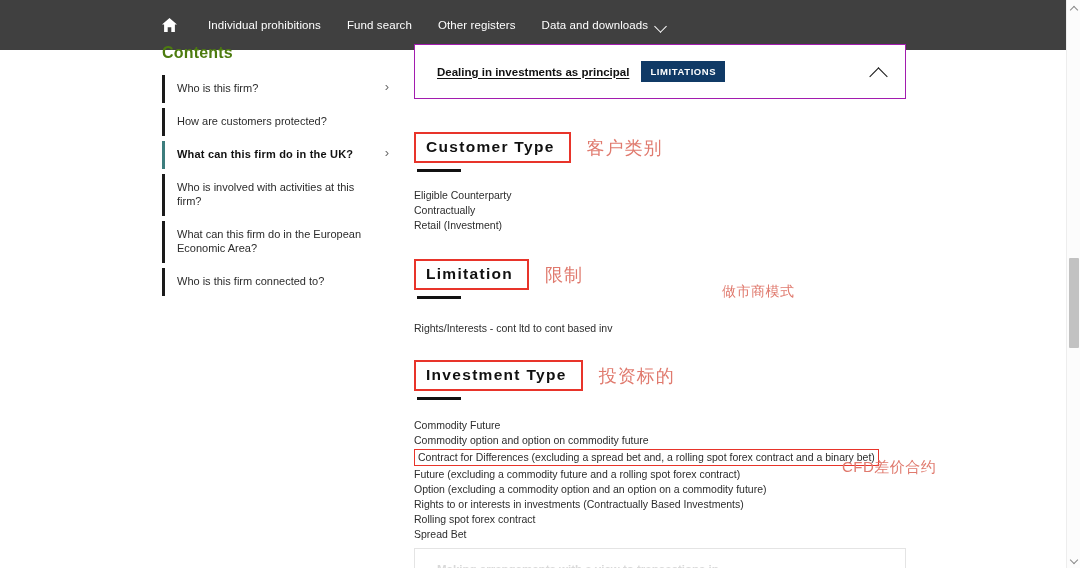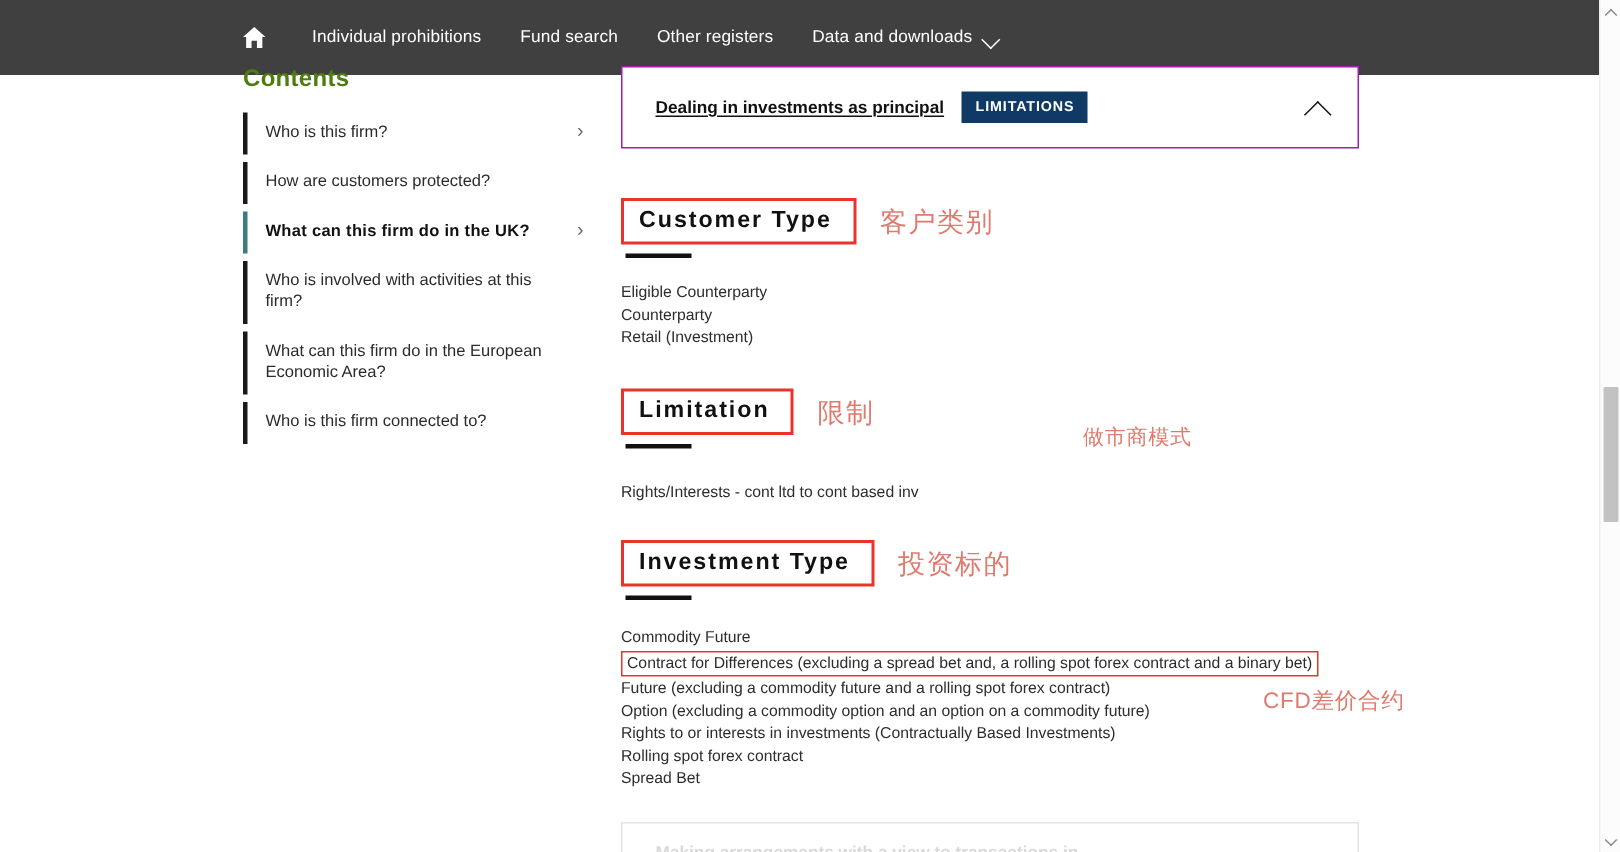--- a/index.html
+++ b/index.html
@@ -365,7 +365,7 @@
       <div class="sec-rule"></div>
       <div class="body-list">
         <div class="body-line">Eligible Counterparty</div>
-        <div class="body-line">Counterparty</div>
+        <div class="body-line">Contractually</div>
         <div class="body-line">Retail (Investment)</div>
       </div>
     </div>

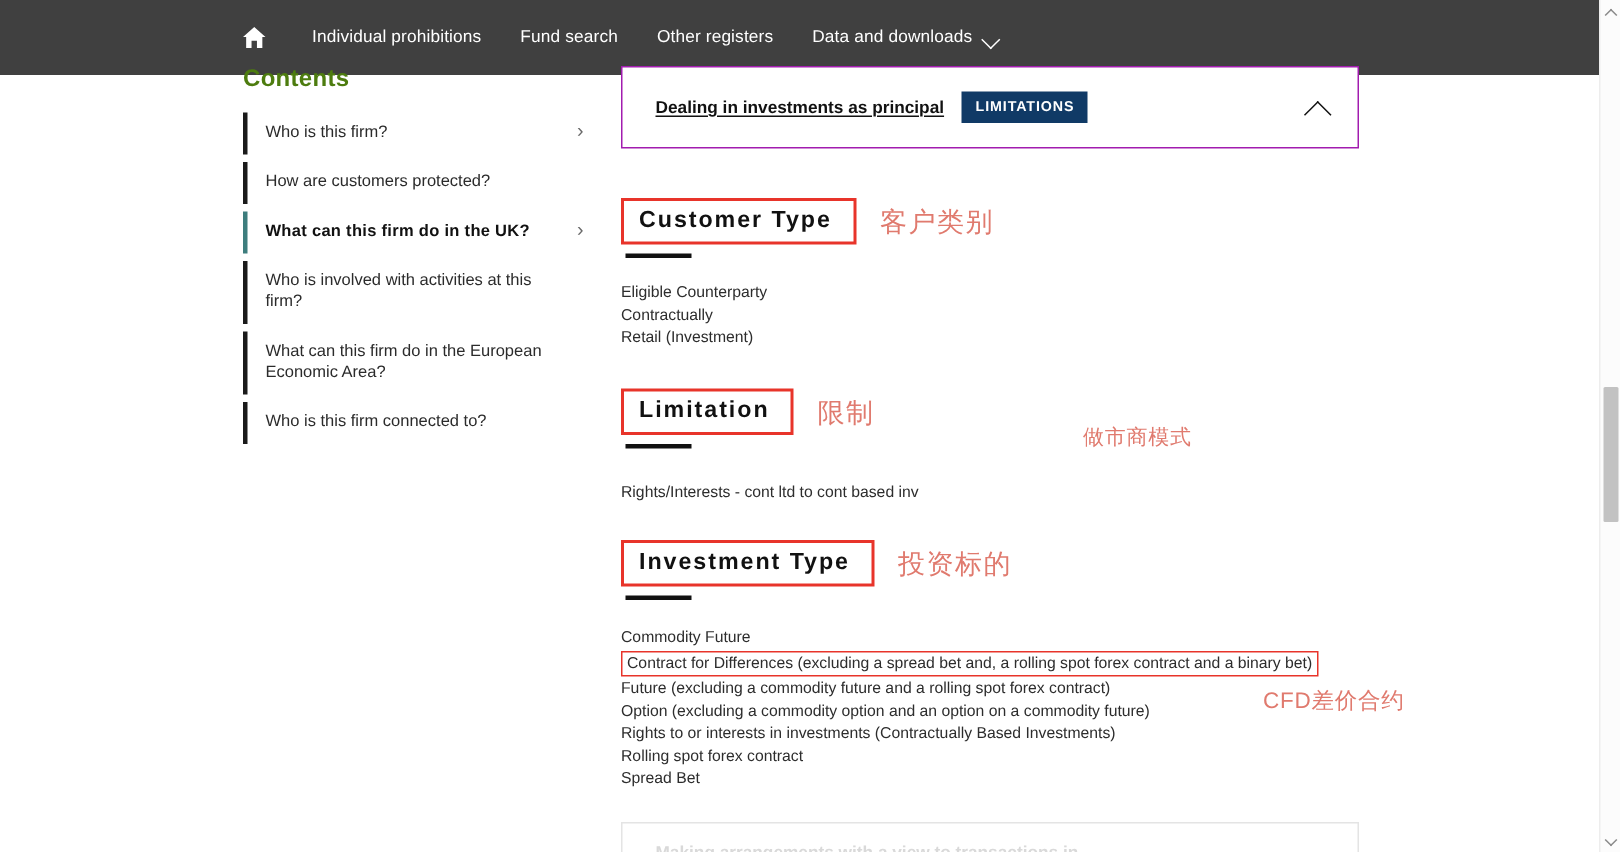--- a/index.html
+++ b/index.html
@@ -395,6 +395,7 @@
 
       <div class="body-list" style="margin-top:18px;">
         <div class="body-line">Commodity Future</div>
+        <div class="body-line">Commodity option and option on commodity future</div>
         <div class="body-line" style="margin:1px 0;">
           <span class="boxed-line">Contract for Differences (excluding a spread bet and, a rolling spot forex contract and a binary bet)</span>
         </div>

